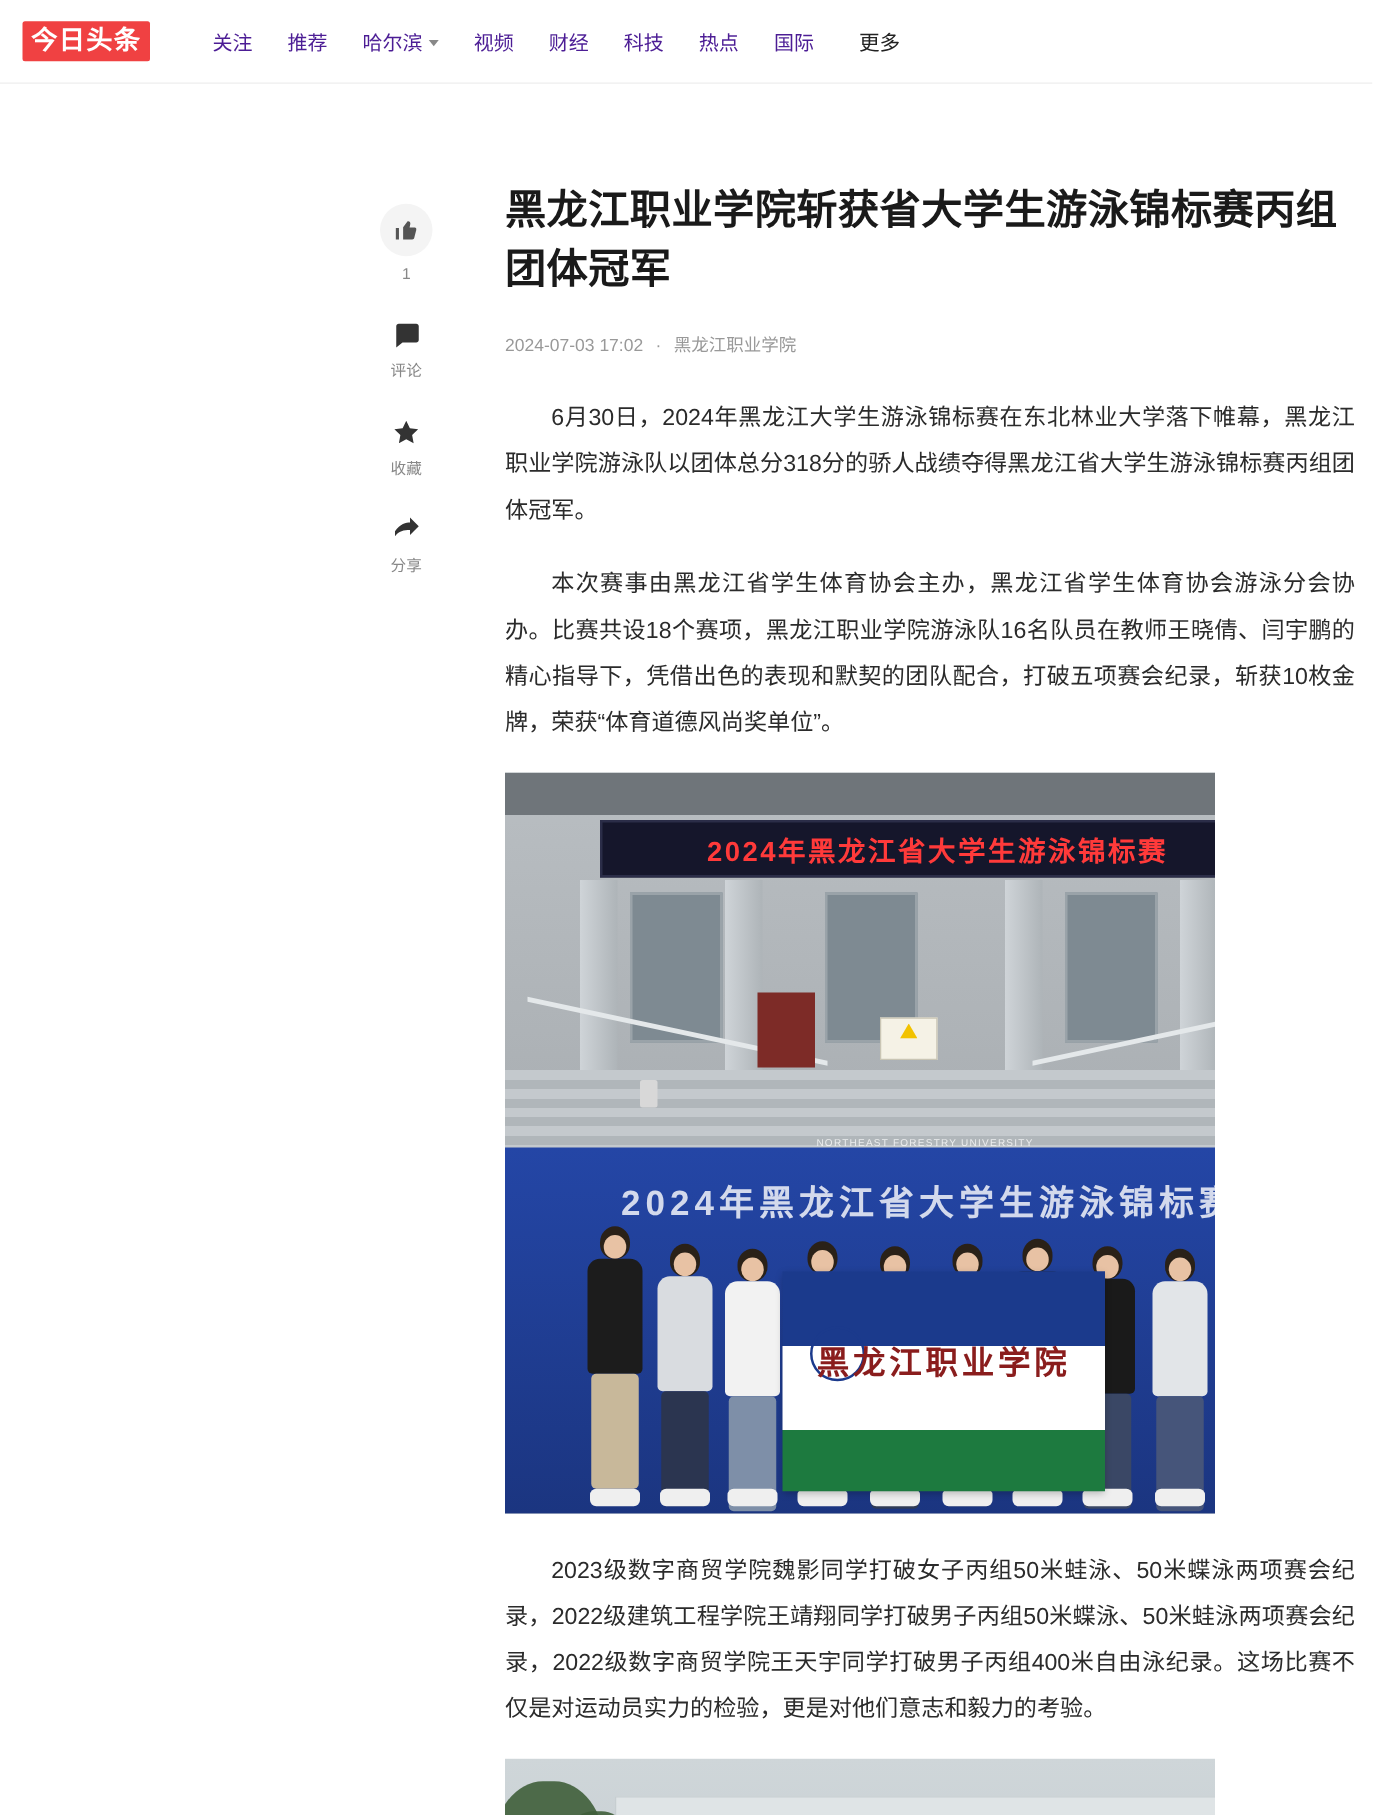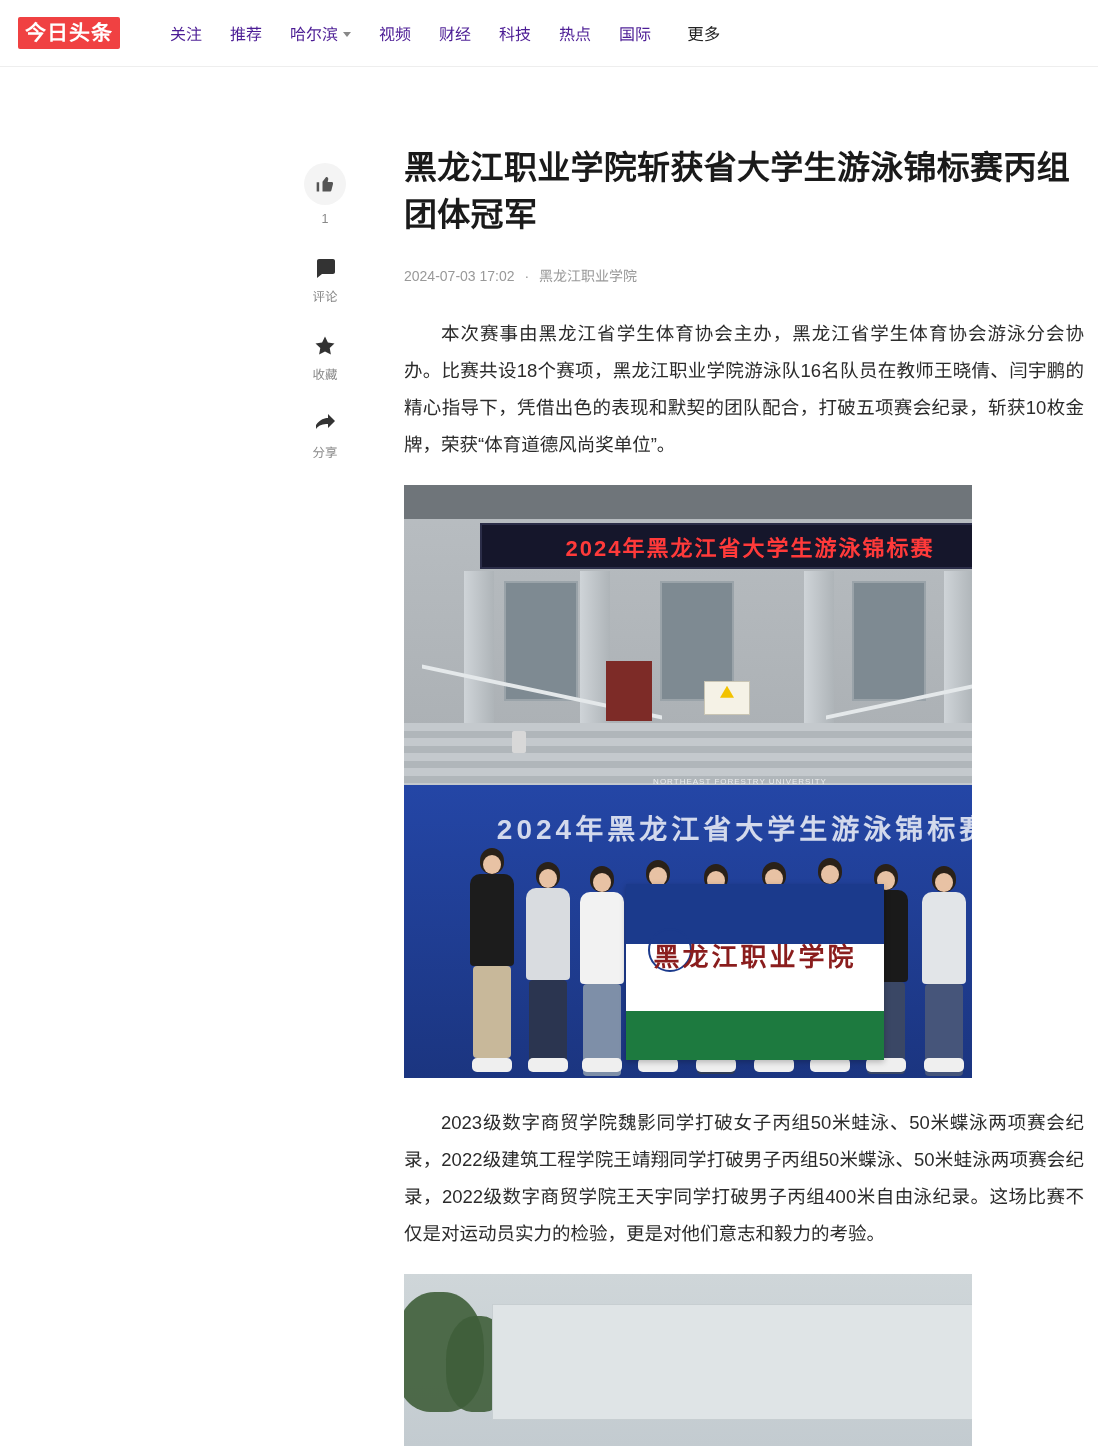--- a/index.html
+++ b/index.html
@@ -398,6 +398,7 @@
       <span>黑龙江职业学院</span>
     </div>
 
+    <p class="para">6月30日，2024年黑龙江大学生游泳锦标赛在东北林业大学落下帷幕，黑龙江职业学院游泳队以团体总分318分的骄人战绩夺得黑龙江省大学生游泳锦标赛丙组团体冠军。</p>
     <p class="para">本次赛事由黑龙江省学生体育协会主办，黑龙江省学生体育协会游泳分会协办。比赛共设18个赛项，黑龙江职业学院游泳队16名队员在教师王晓倩、闫宇鹏的精心指导下，凭借出色的表现和默契的团队配合，打破五项赛会纪录，斩获10枚金牌，荣获“体育道德风尚奖单位”。</p>
 
     <div class="figure">

